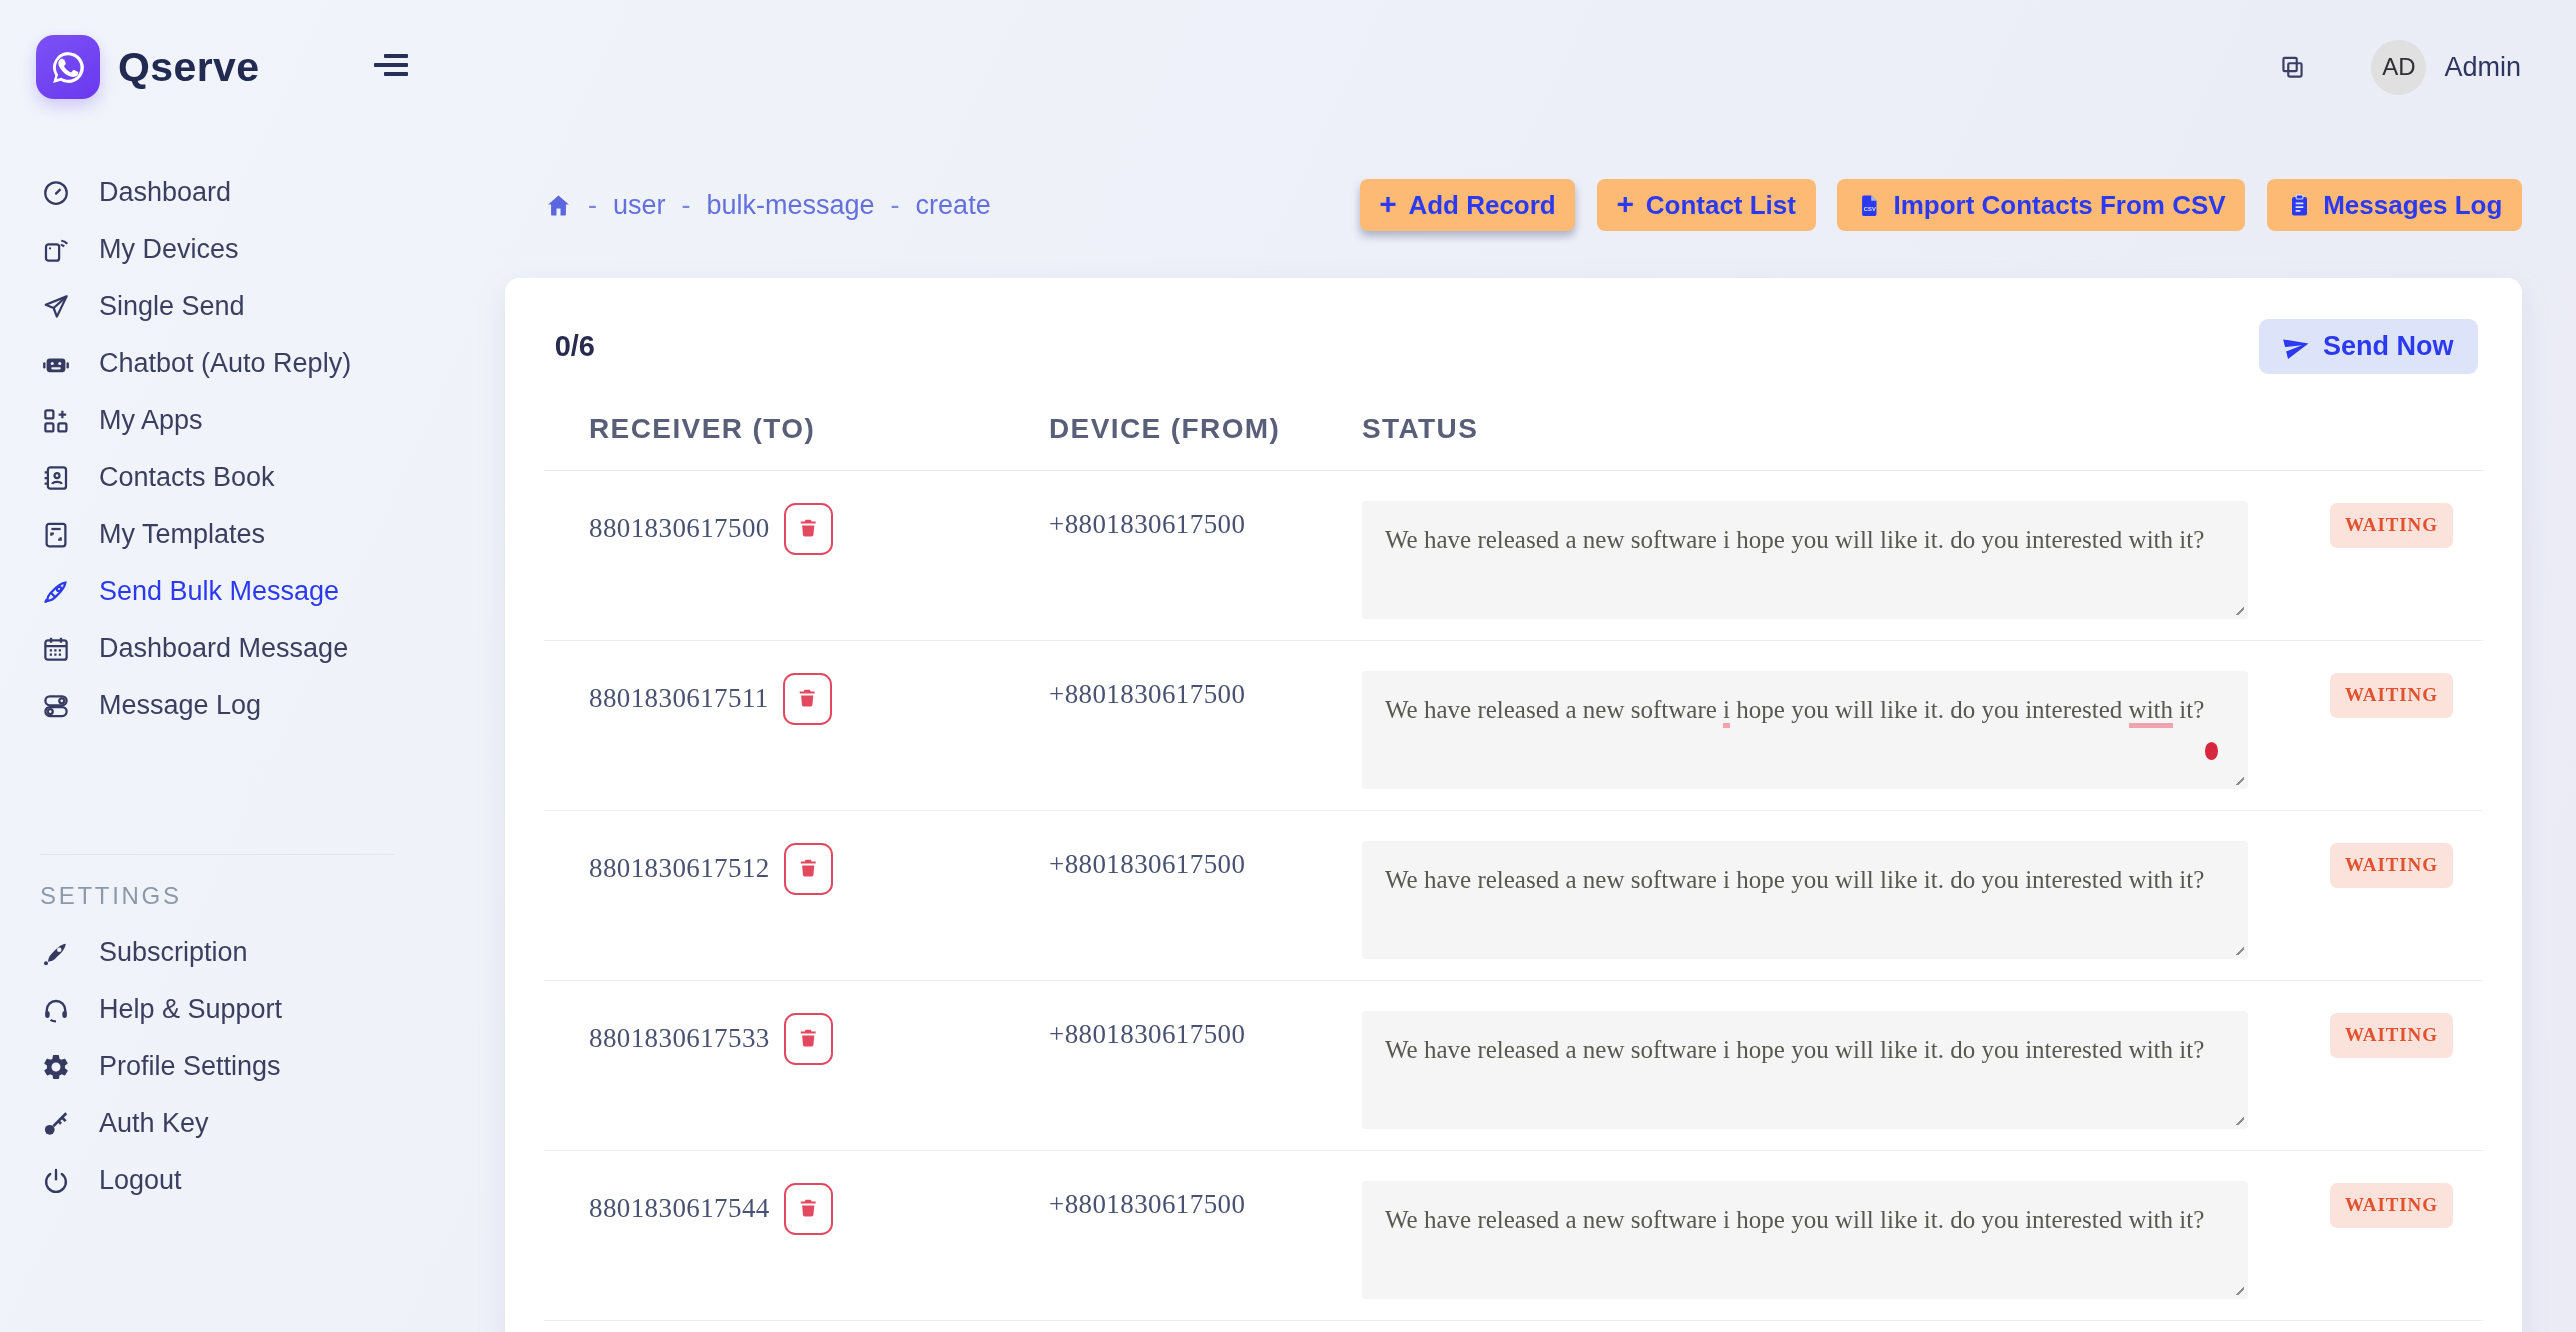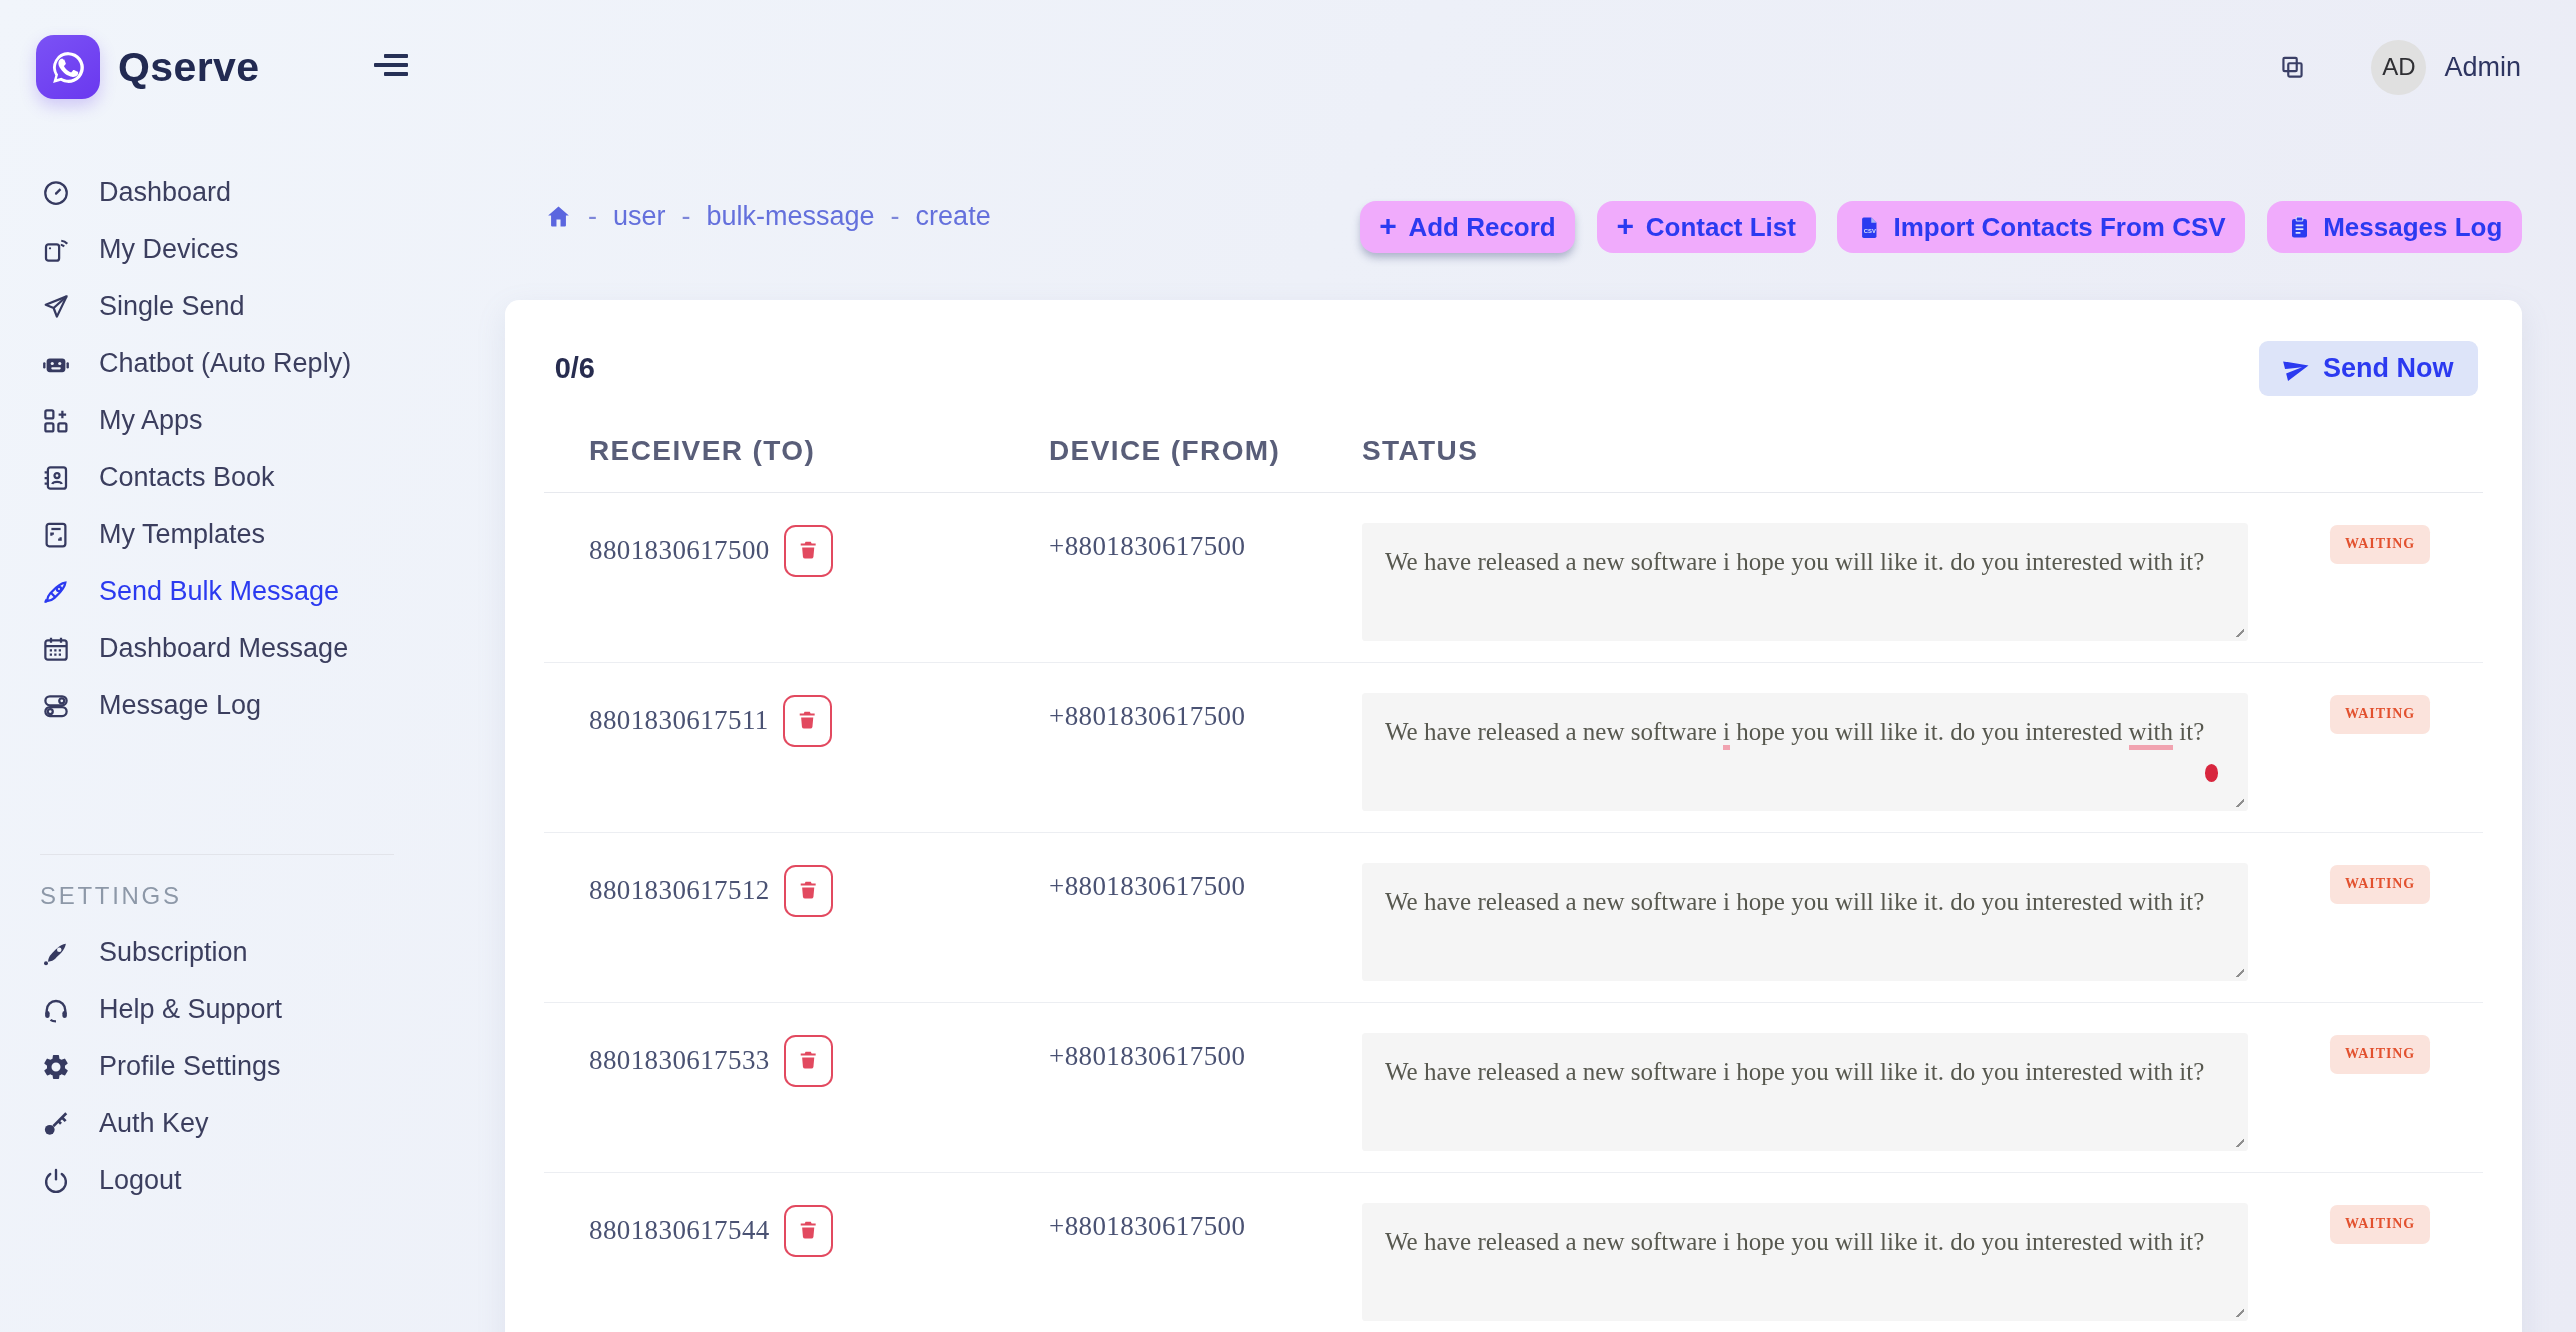--- a/index.html
+++ b/index.html
@@ -44,7 +44,7 @@
   .crumb { color:#6470dc; text-decoration:none; cursor:pointer; }
   .crumb-sep { color:#7d86d9; }
   .actions { margin-left:auto; display:flex; gap:21.5px; }
-  .btn-action { display:flex; align-items:center; gap:11.6px; background:#f0abfc; color:var(--accent,#2433ea); border:none; border-radius:16px; padding:10.7px 19.7px; font-size:26px; font-weight:600; font-family:inherit; cursor:pointer;margin-top:22px; }
+  .btn-action { display:flex; align-items:center; gap:11.6px; background:#fdba74; color:var(--accent,#2433ea); border:none; border-radius:8px; padding:10.7px 19.7px; font-size:26px; font-weight:600; font-family:inherit; cursor:pointer; }
   .btn-action.raised { box-shadow:0 5.4px 8px -0.9px rgba(70,80,130,.4); }
   .ic-plus::before { content:"+"; font-size:30px; font-weight:700; line-height:23px; }
 

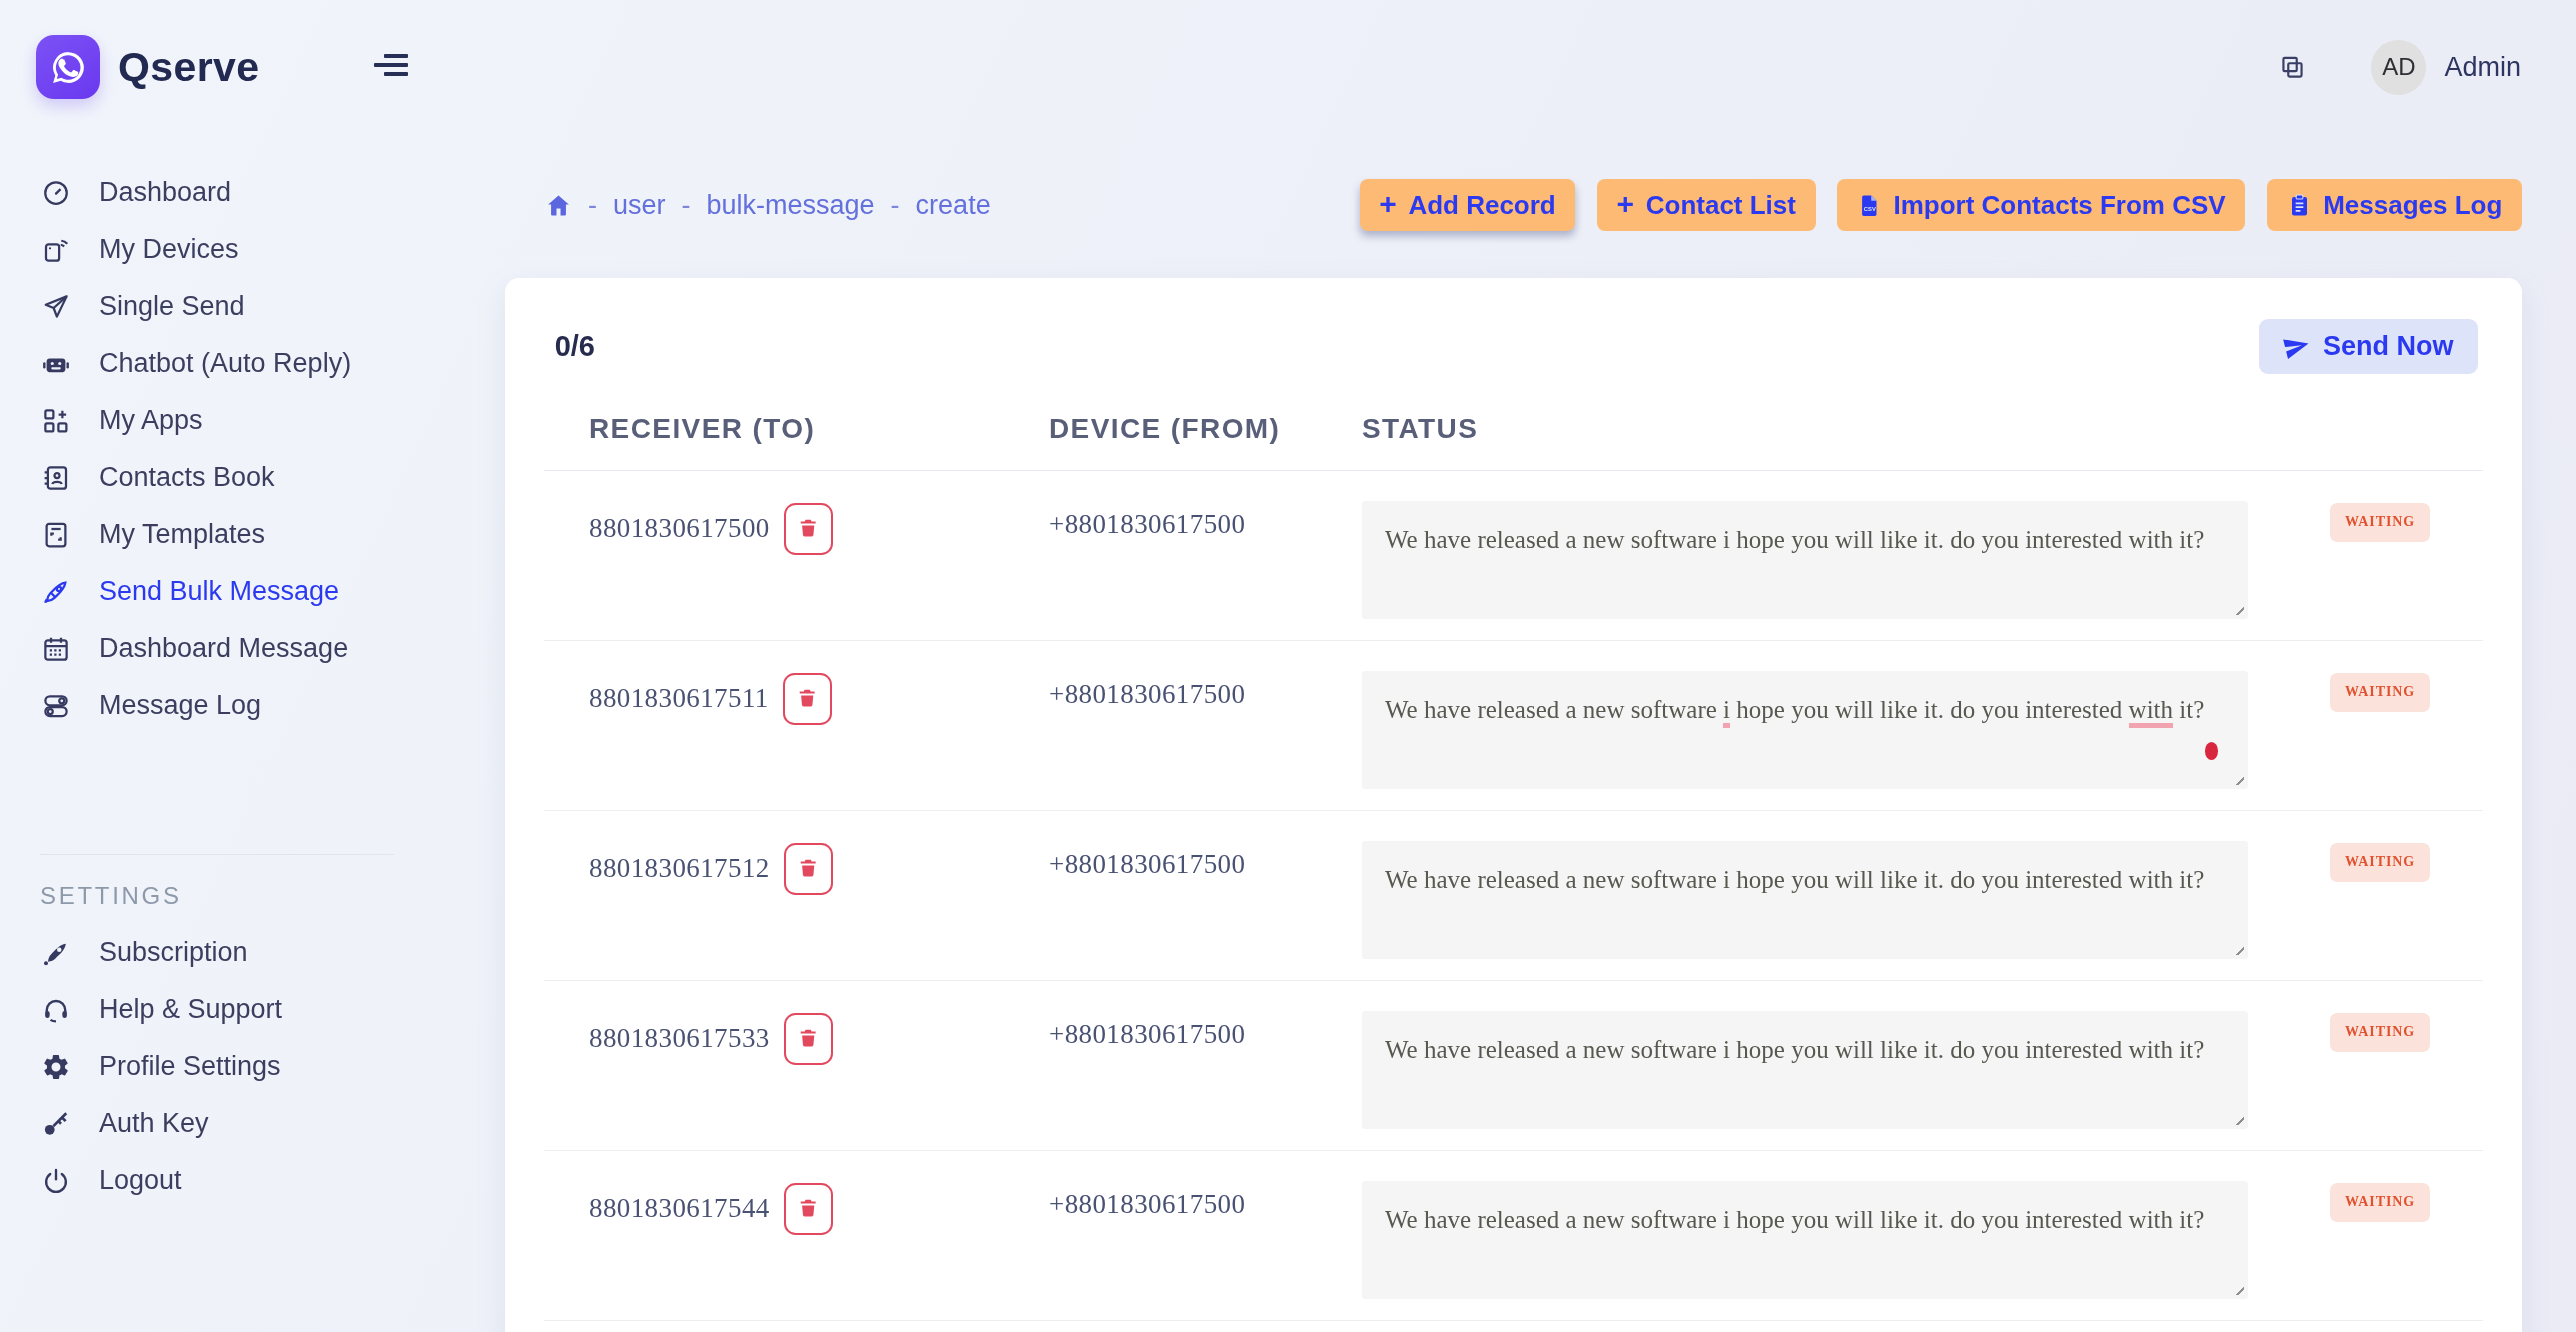--- a/index.html
+++ b/index.html
@@ -70,7 +70,7 @@
   .gdot { display:none; position:absolute; right:30px; bottom:29px; width:13.4px; height:18px; border-radius:50%; background:#d8263e; }
   .resize-handle { position:absolute; right:3.6px; bottom:3.6px; width:13.4px; height:13.4px; background:repeating-linear-gradient(135deg,transparent 0 3.6px,#8f8f8f 3.6px 5.4px,transparent 5.4px 9px); clip-path:polygon(100% 0,100% 100%,0 100%); }
   .c-status { padding-top:32px; }
-  .badge { display:inline-block; background:var(--badge_bg,#fbe3dc); color:var(--badge_text,#e2512e); font-size:14px; font-weight:600; letter-spacing:0.9px; padding:11.6px 15px; border-radius:7.2px; }
+  .badge { display:inline-block; background:var(--badge_bg,#fbe3dc); color:var(--badge_text,#e2512e); font-size:19px; font-weight:600; letter-spacing:0.9px; padding:11.6px 15px; border-radius:7.2px; }
 </style>
 </head>
 <body>

